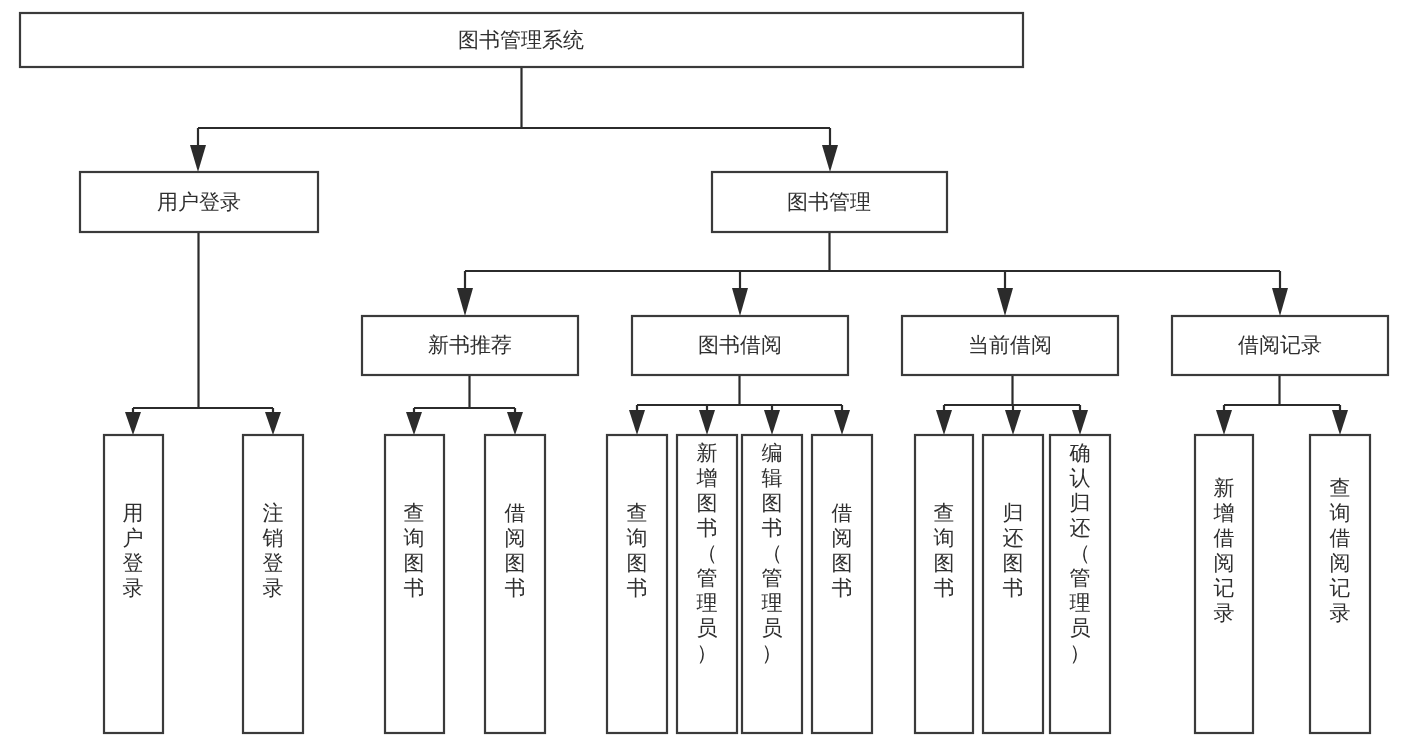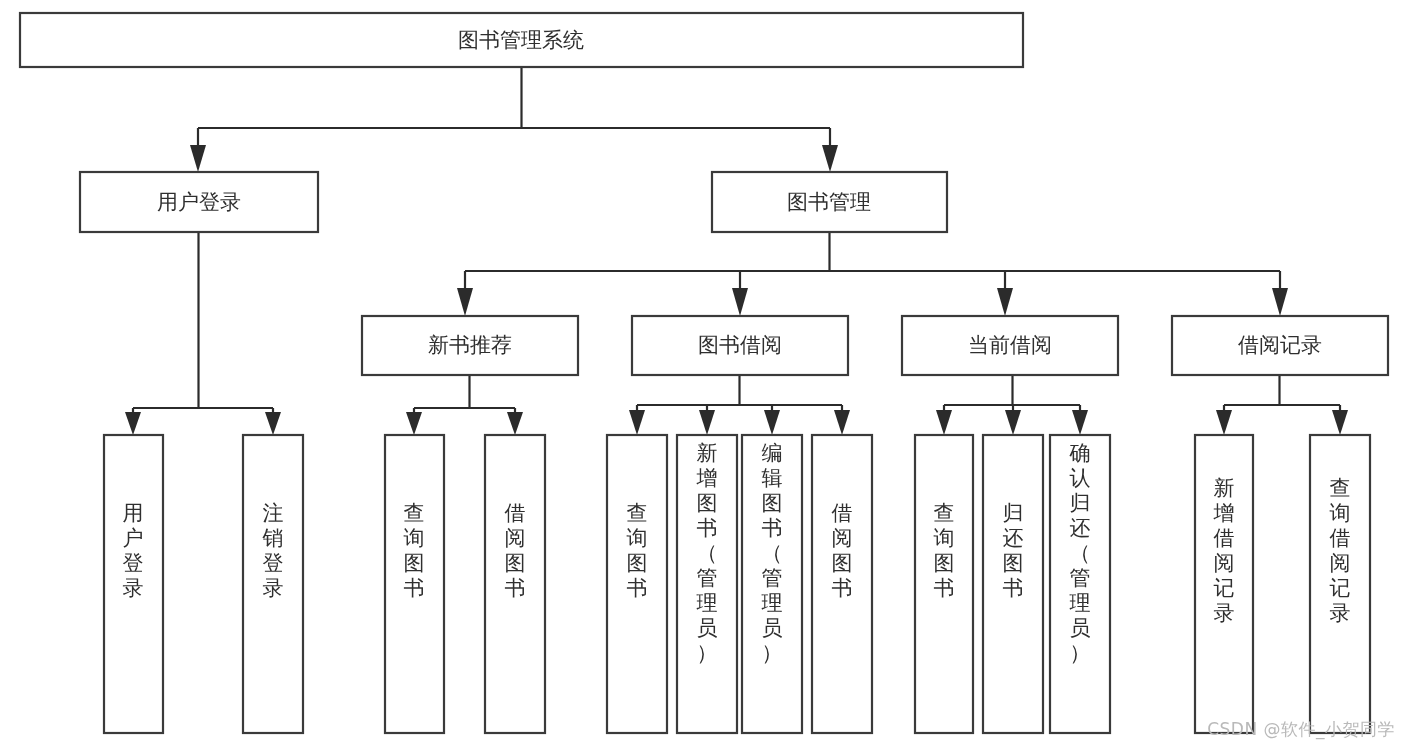--- a/index.html
+++ b/index.html
@@ -245,7 +245,6 @@
 
   </svg>
 
-  <div class="watermark-text">CSDN @软件_小贺同学</div>
 
 </div>
 

